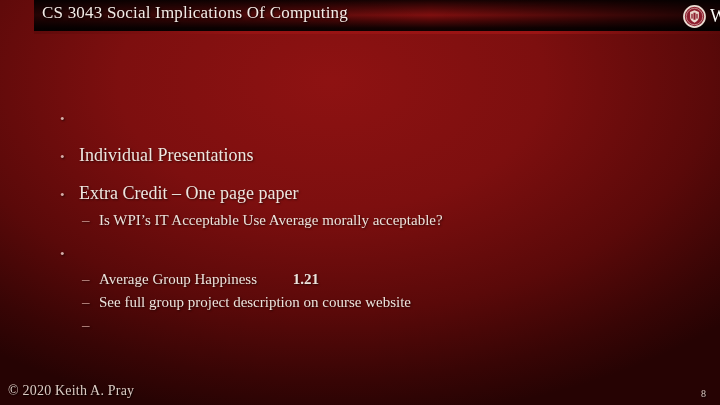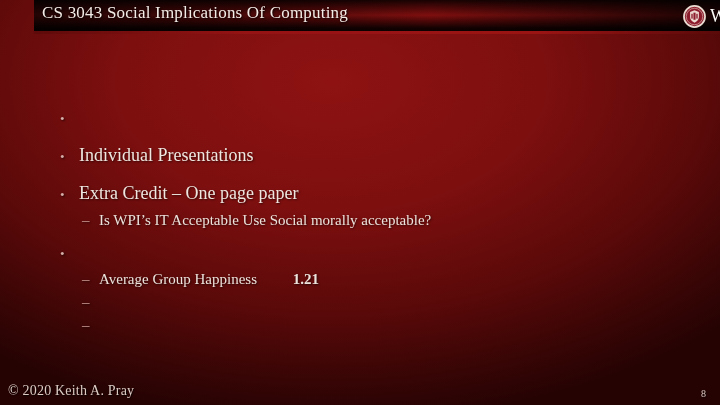--- a/index.html
+++ b/index.html
@@ -111,7 +111,7 @@
 
     <div class="row l2">
       <span class="marker">–</span>
-      <span>Is WPI’s IT Acceptable Use Social morally acceptable?</span>
+      <span>Is WPI’s IT Acceptable Use Average morally acceptable?</span>
     </div>
 
     <div class="row l1">

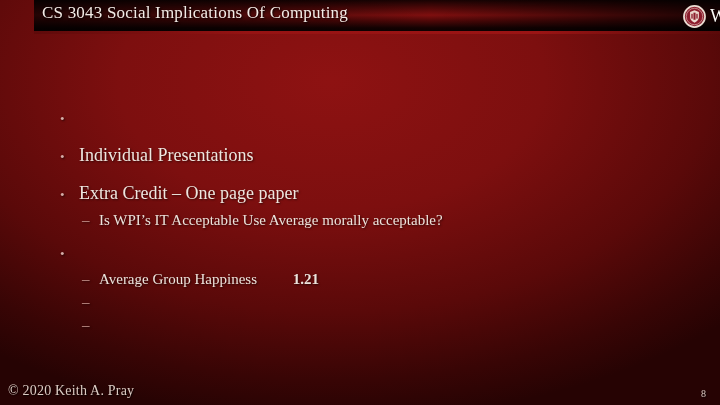--- a/index.html
+++ b/index.html
@@ -125,6 +125,7 @@
 
     <div class="row l2">
       <span class="marker">–</span>
+      <span>See full group project description on course website</span>
     </div>
 
     <div class="row l2">

